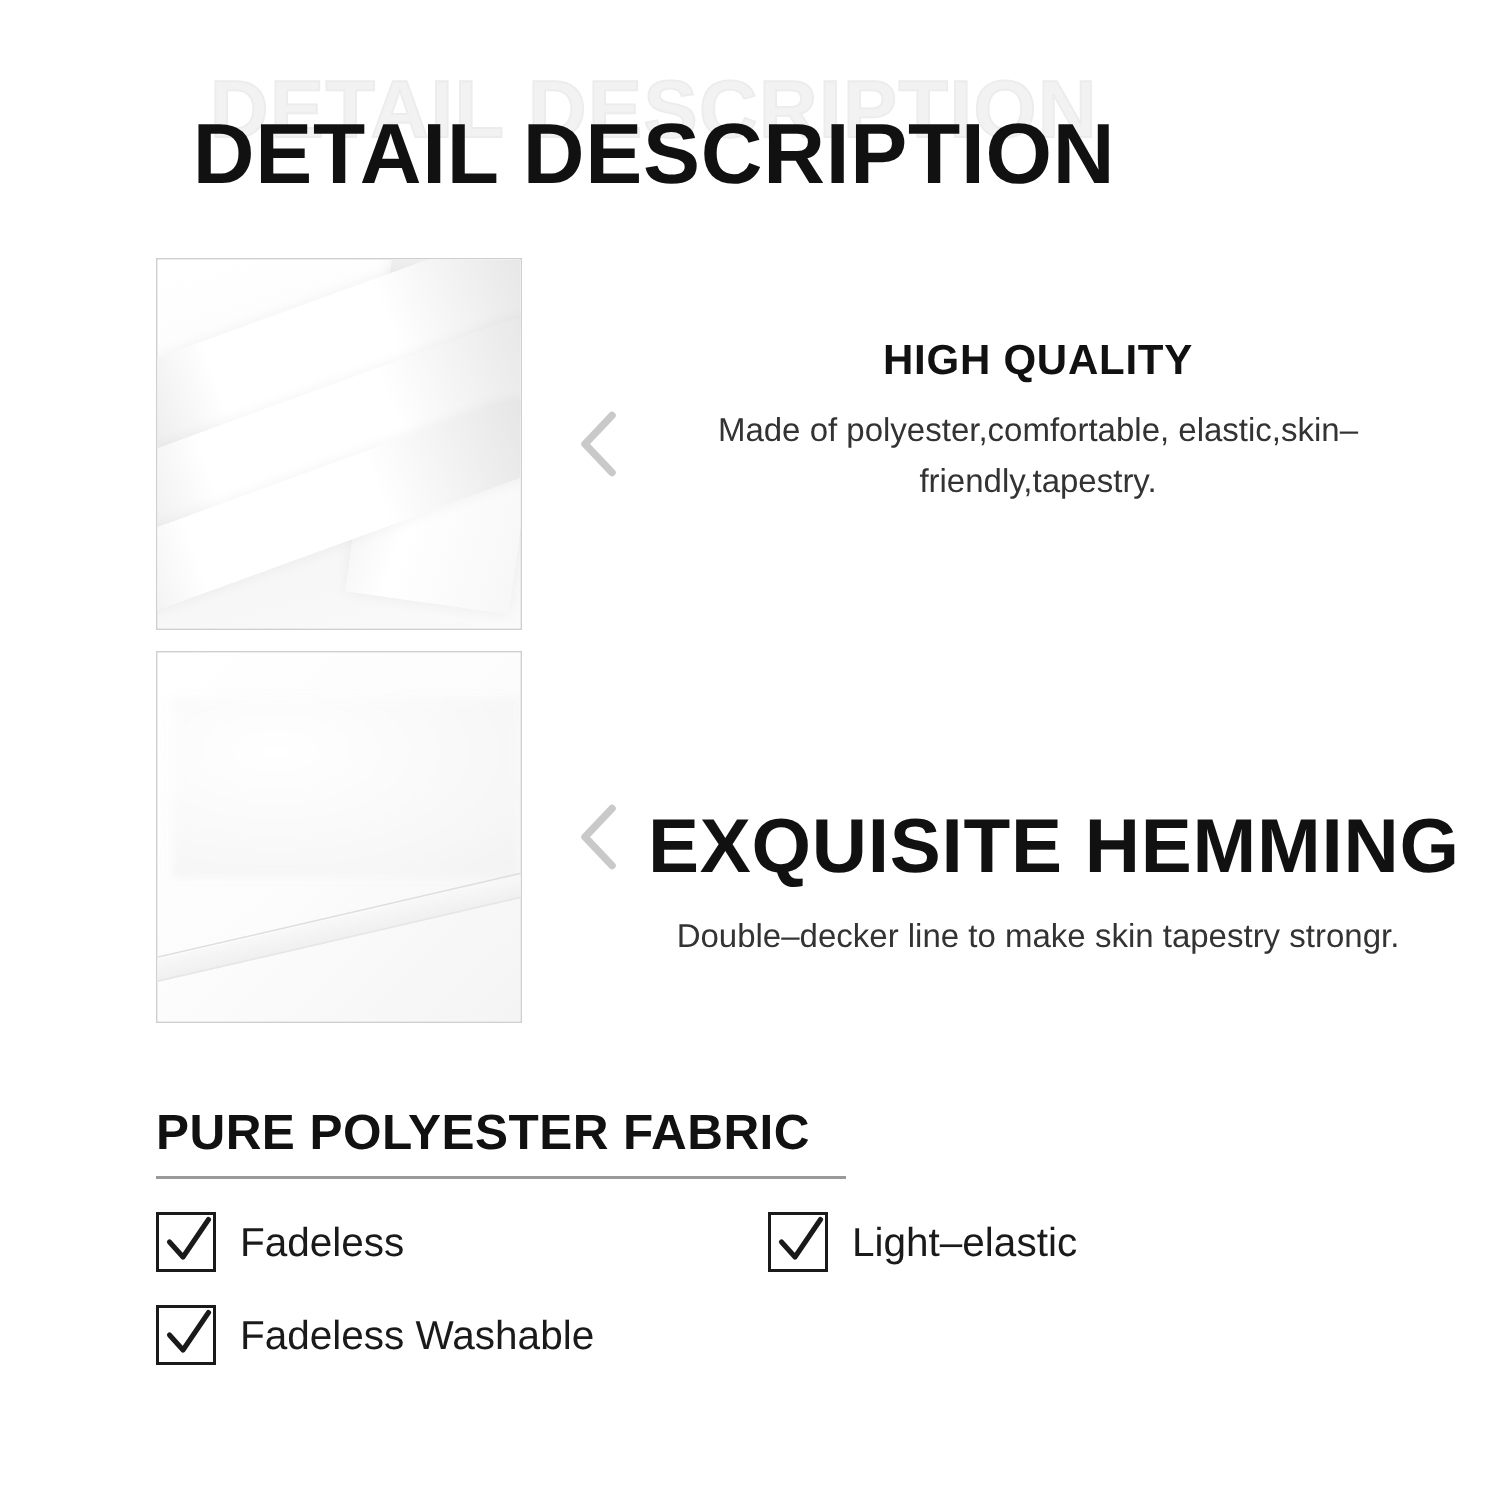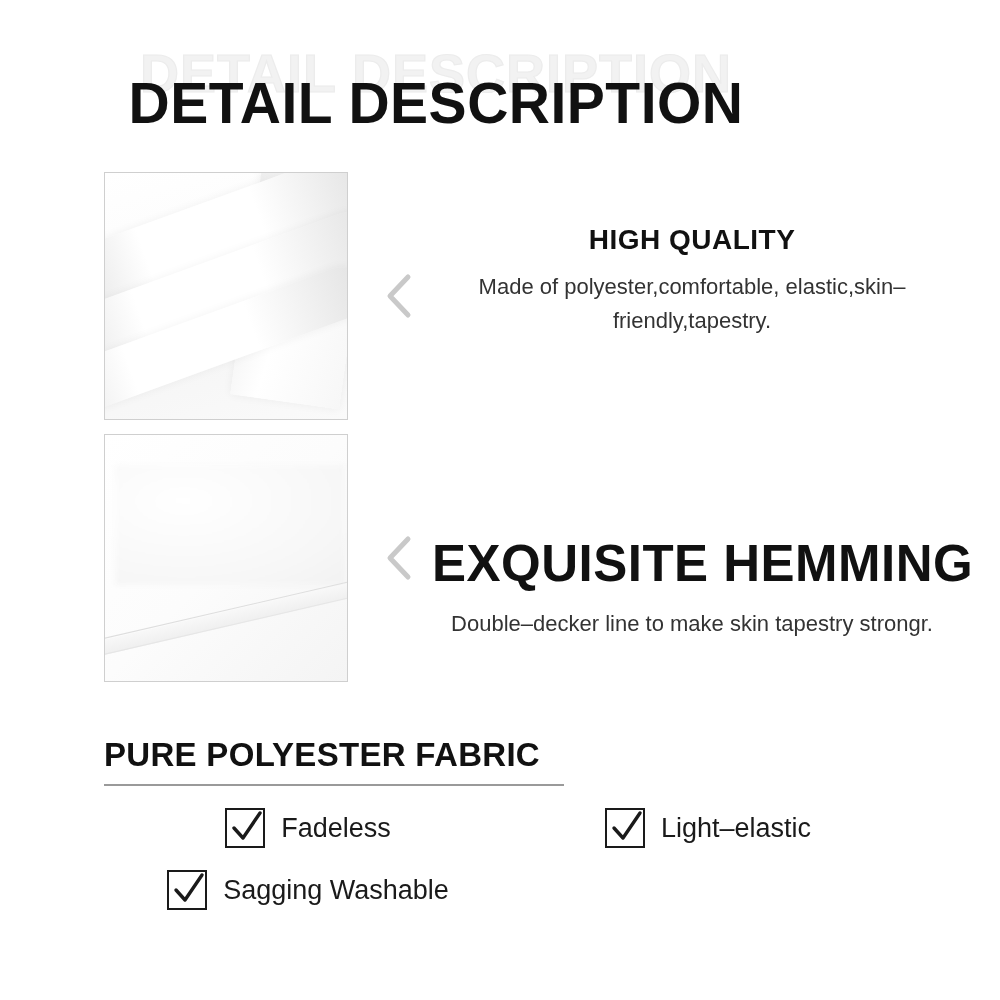--- a/index.html
+++ b/index.html
@@ -206,7 +206,6 @@
   .check-item {
     display: flex;
     align-items: center;
-    justify-content: center;
   }
   .checkbox {
     width: 40px;

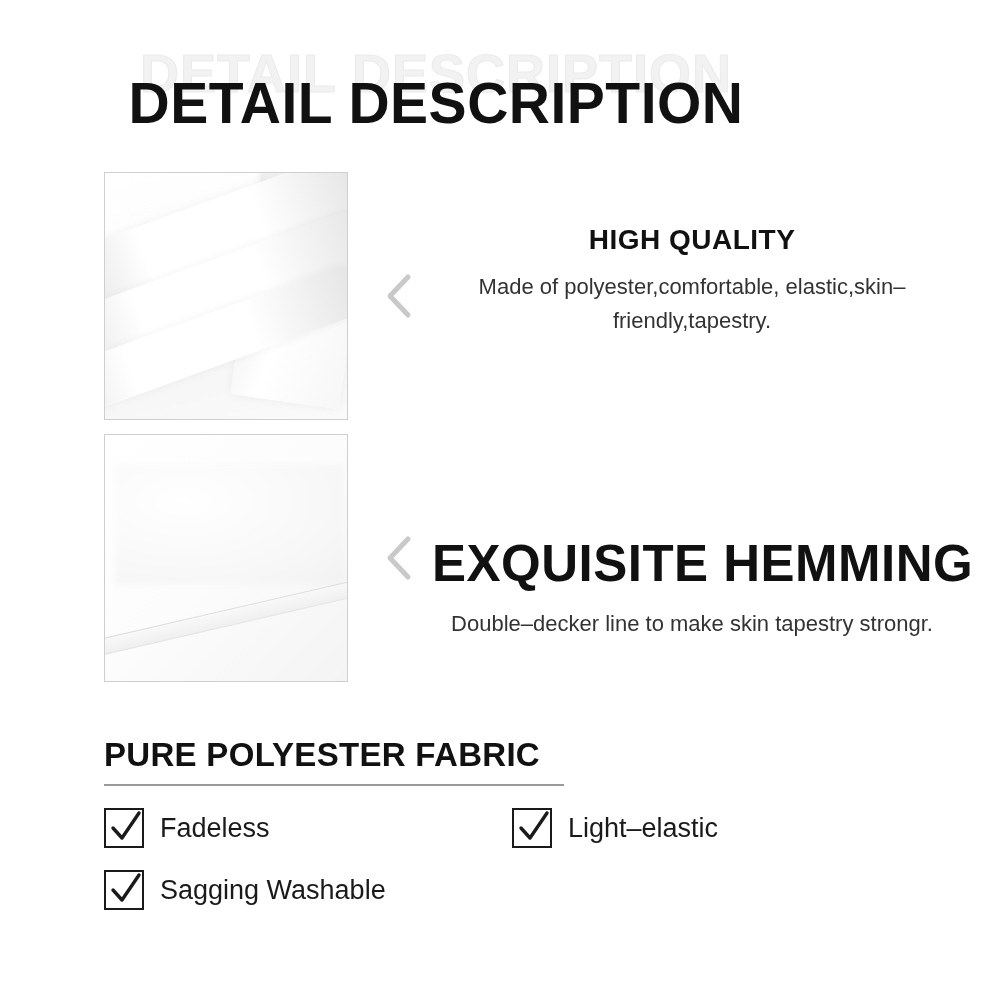--- a/index.html
+++ b/index.html
@@ -309,7 +309,7 @@
           <polyline points="4,18 13,28 30,3" fill="none" stroke="#1a1a1a" stroke-width="3.4" stroke-linecap="round" stroke-linejoin="round"></polyline>
         </svg>
       </span>
-      <span class="check-label">Sagging Washable</span>
+      <span class="check-label">Fadeless Washable</span>
     </div>
   </div>
 </div>

